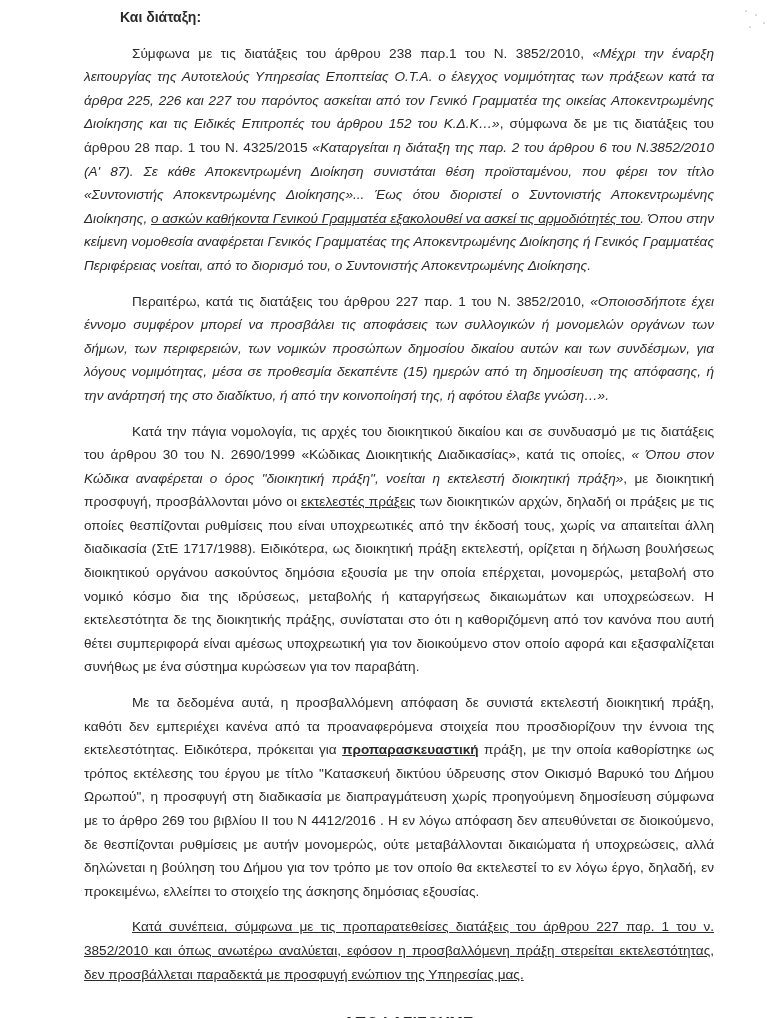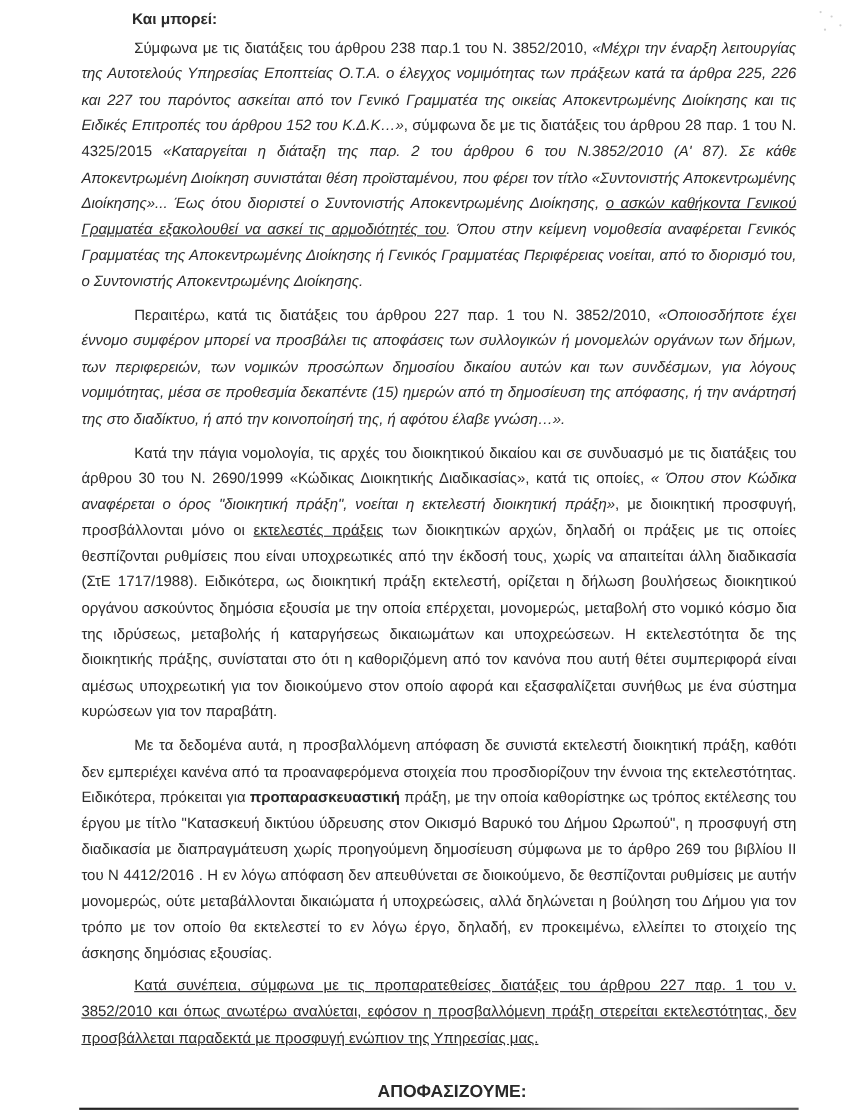--- a/index.html
+++ b/index.html
@@ -42,7 +42,7 @@
 
 <div class="page">
 
-  <div class="heading">Και μπορεί:</div>
+  <div class="heading">Και διάταξη:</div>
 
   <p class="para">
     <span>Σύμφωνα με τις διατάξεις του άρθρου 238 παρ.1 του Ν. 3852/2010, </span><span class="it">«Μέχρι την έναρξη λειτουργίας της Αυτοτελούς Υπηρεσίας Εποπτείας Ο.Τ.Α. ο έλεγχος νομιμότητας των πράξεων κατά τα άρθρα 225, 226 και 227 του παρόντος ασκείται από τον Γενικό Γραμματέα της οικείας Αποκεντρωμένης Διοίκησης και τις Ειδικές Επιτροπές του άρθρου 152 του Κ.Δ.Κ…»</span><span>, σύμφωνα δε με τις διατάξεις του άρθρου 28 παρ. 1 του Ν. 4325/2015 </span><span class="it">«Καταργείται η διάταξη της παρ. 2 του άρθρου 6 του Ν.3852/2010 (Α' 87). Σε κάθε Αποκεντρωμένη Διοίκηση συνιστάται θέση προϊσταμένου, που φέρει τον τίτλο «Συντονιστής Αποκεντρωμένης Διοίκησης»... Έως ότου διοριστεί ο Συντονιστής Αποκεντρωμένης Διοίκησης, </span><span class="it u">ο ασκών καθήκοντα Γενικού Γραμματέα εξακολουθεί να ασκεί τις αρμοδιότητές του</span><span class="it">. Όπου στην κείμενη νομοθεσία αναφέρεται Γενικός Γραμματέας της Αποκεντρωμένης Διοίκησης ή Γενικός Γραμματέας Περιφέρειας νοείται, από το διορισμό του, ο Συντονιστής Αποκεντρωμένης Διοίκησης.</span>

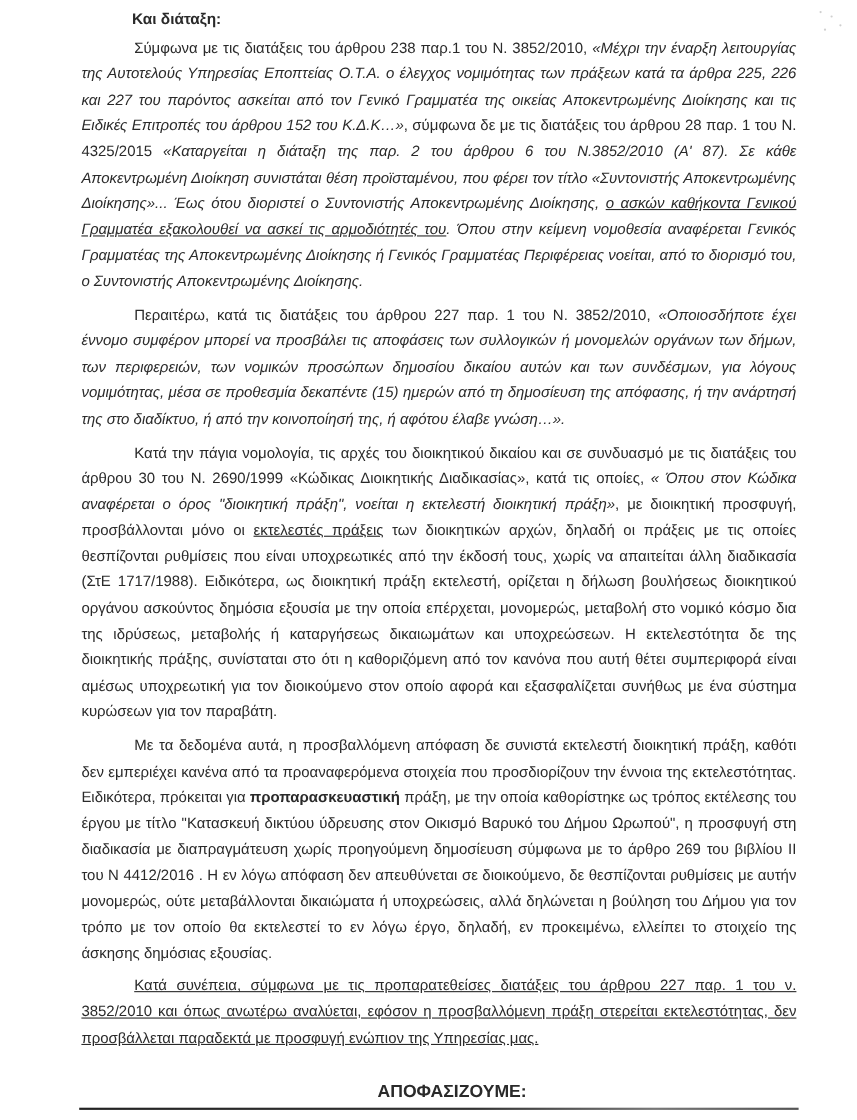--- a/index.html
+++ b/index.html
@@ -13,7 +13,7 @@
     font-size: 13.6px; line-height: 23.6px;
   }
   .heading { margin-left: 48px; font-weight: bold; font-size: 14px; }
-  .para { text-align: justify; text-indent: 48px; margin: 2px; }
+  .para { text-align: justify; text-indent: 48px; margin: 12px; }
   .para.gap { margin-top: 7px; }
   .para.gap-lg { margin-top: 6px; text-decoration: underline; }
   .it { font-style: italic; }

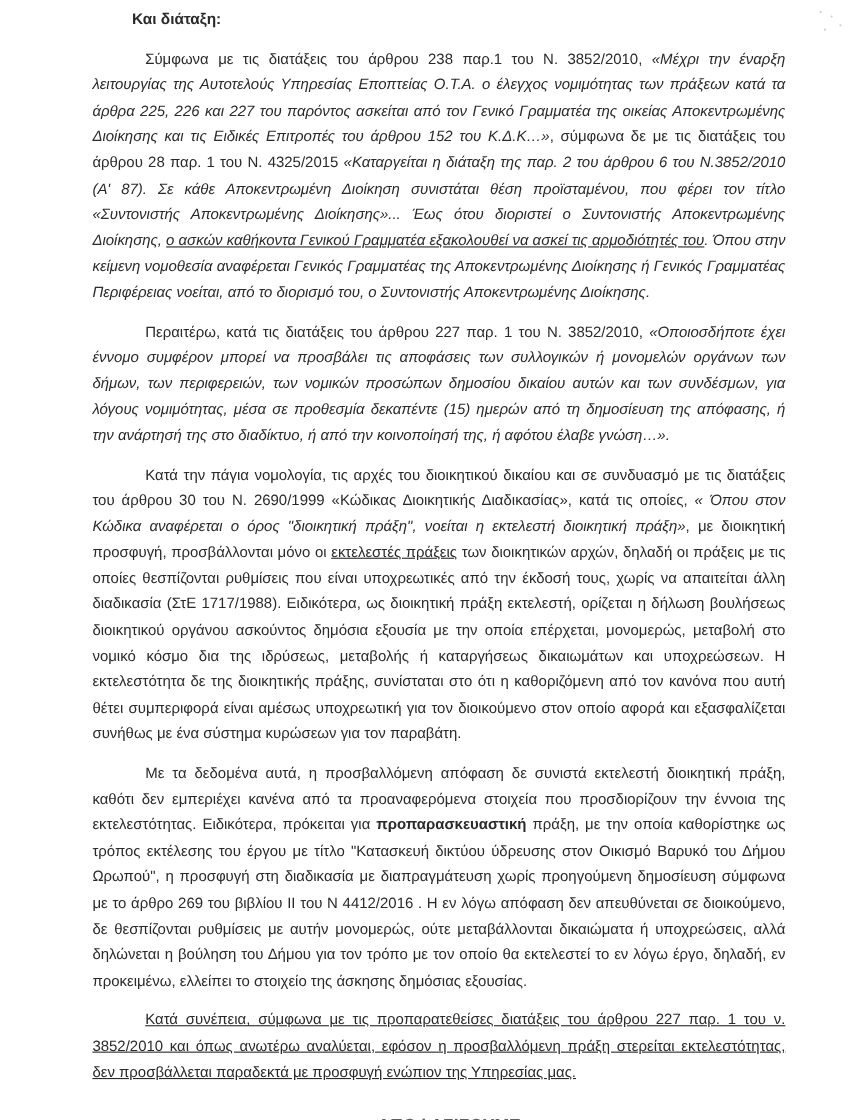--- a/index.html
+++ b/index.html
@@ -18,7 +18,7 @@
   .para.gap-lg { margin-top: 6px; text-decoration: underline; }
   .it { font-style: italic; }
   .u { text-decoration: underline; }
-  .b { font-weight: bold; }
+  .b { font-weight: bold; text-decoration: underline; }
   .decision-title {
     text-align: center; font-weight: bold; font-size: 16px;
     margin-top: 26px; margin-left: 24px;

